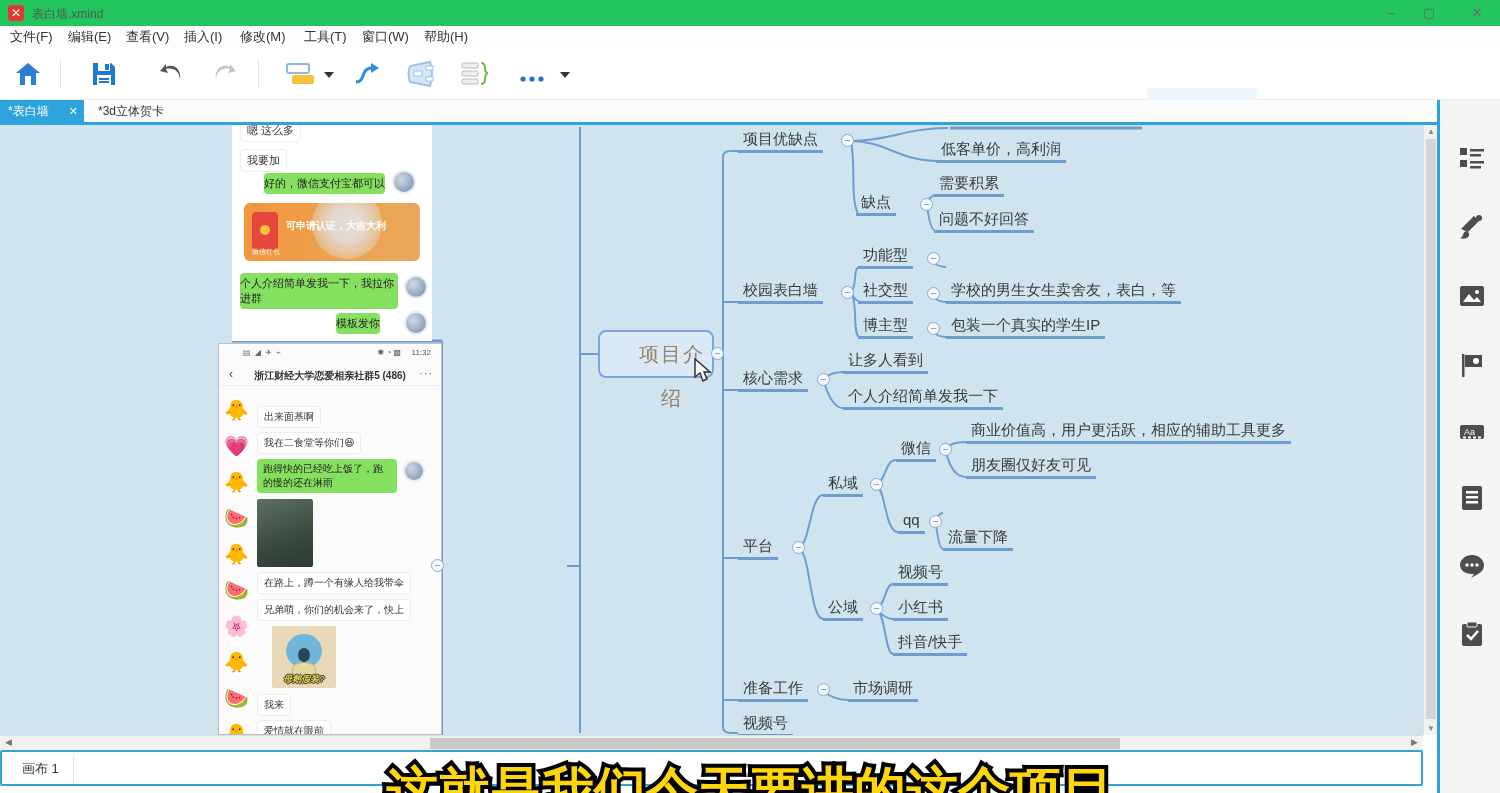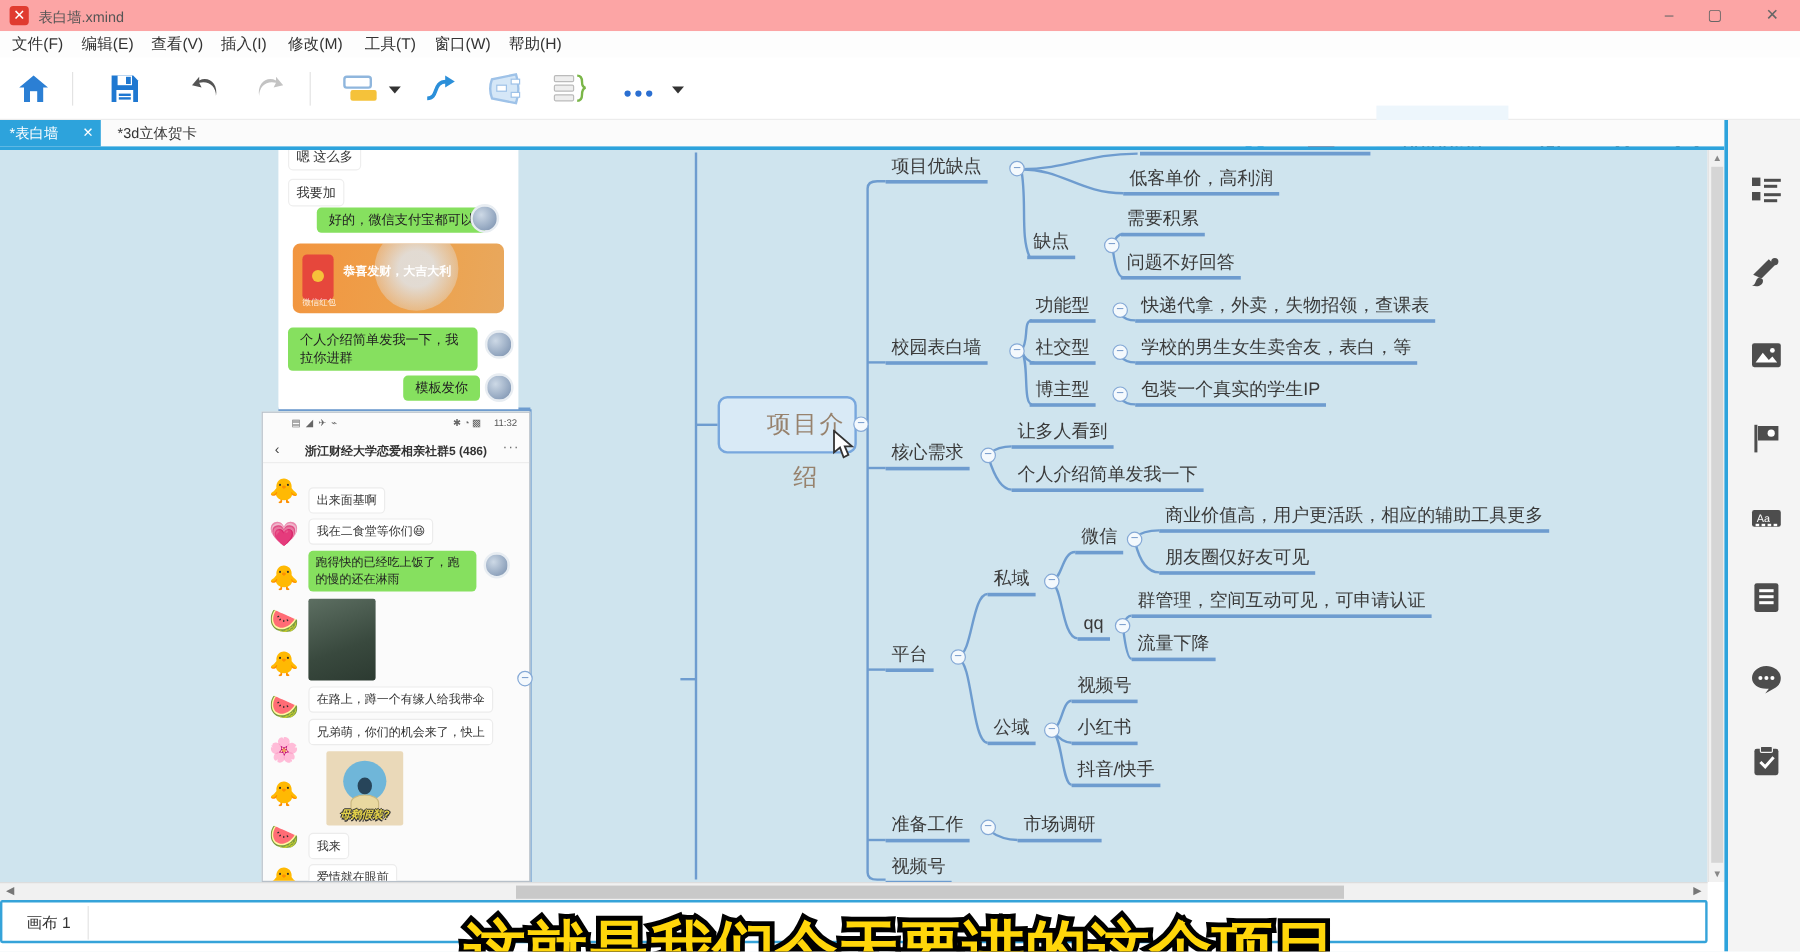--- a/index.html
+++ b/index.html
@@ -9,7 +9,7 @@
   body { position:relative; }
 
   
-  #titlebar { left:0; top:0; width:1500px; height:26px; background:#fca5a5; }
+  #titlebar { left:0; top:0; width:1500px; height:26px; background:#22c55e; }
   #app-logo { left:8px; top:5px; width:16px; height:16px; background:#e03b30; border-radius:3px;
     color:#fff; font-weight:bold; font-size:12px; text-align:center; line-height:16px; }
   #app-logo::after { content:"✕"; }

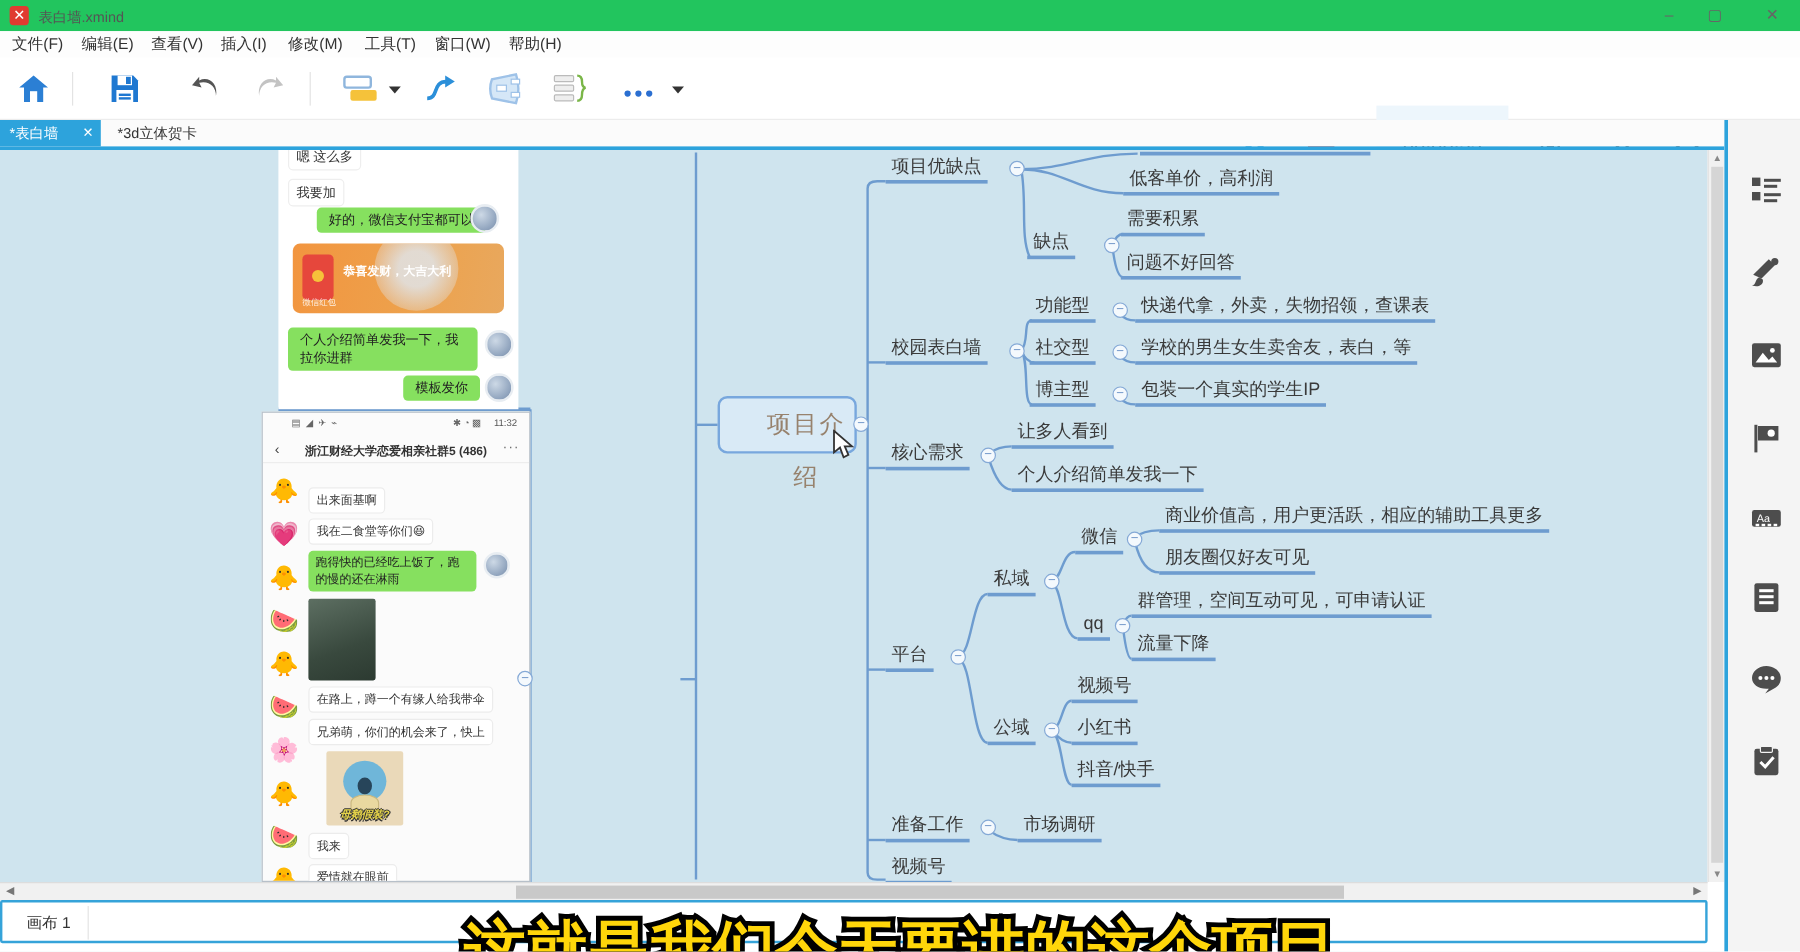--- a/index.html
+++ b/index.html
@@ -64,7 +64,7 @@
   #wechat { left:232px; top:0; width:200px; height:216px; background:#fff; overflow:hidden; }
   .wb { position:absolute; background:#fff; border:1px solid #eee; border-radius:4px; font-size:11px;
     color:#333; padding:3px 6px; white-space:nowrap; }
-  .gb { position:absolute; background:#86e05f; border-radius:4px; font-size:11px; color:#222; padding:3px 10px; }
+  .gb { position:absolute; background:#86e05f; border-radius:4px; font-size:11px; color:#222; padding:3px 0; }
   .avatar { position:absolute; width:24px; height:24px; border-radius:50%;
     background:radial-gradient(circle at 35% 35%, #cdd9e6, #8fa3bd 70%, #76889f); border:2px solid #e8edf2; }
   #redpacket { position:absolute; left:12px; top:78px; width:176px; height:58px; border-radius:6px;

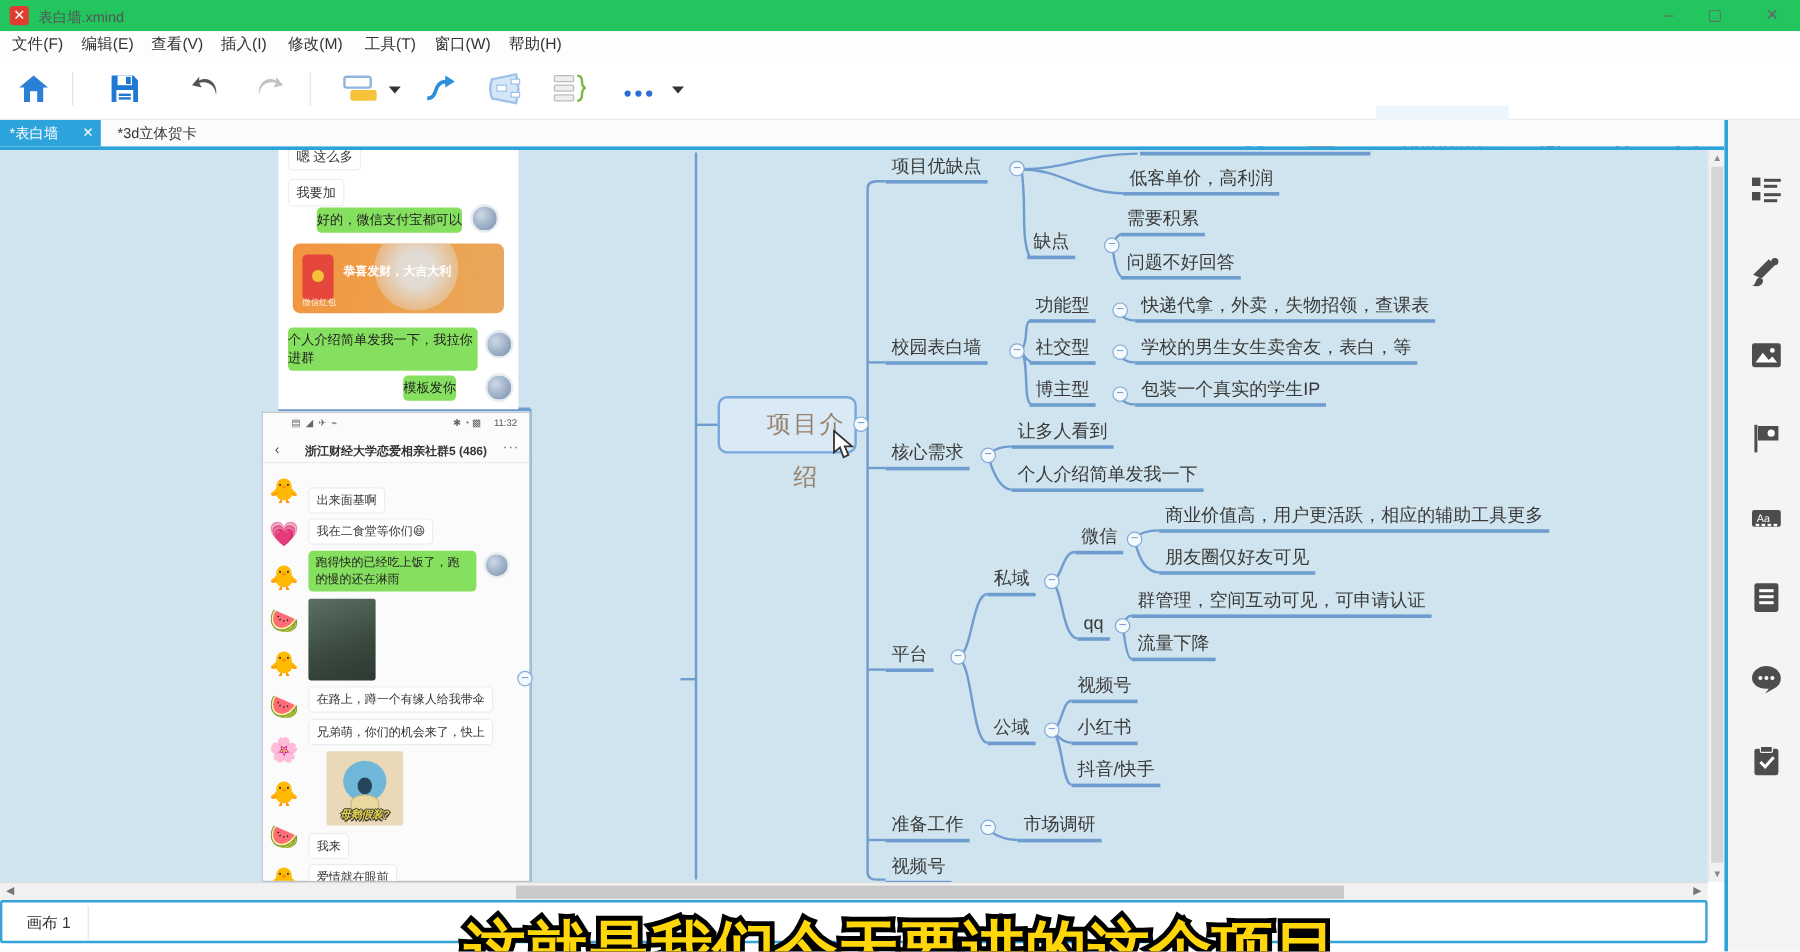--- a/index.html
+++ b/index.html
@@ -333,7 +333,7 @@
     <div id="redpacket">
       <div id="rp-sticker"></div>
       <div id="rp-icon"></div>
-      <div id="rp-title">恭喜发财，大吉大利</div>
+      <div id="rp-title">可申请认证，大吉大利</div>
       <div id="rp-label">微信红包</div>
     </div>
     <div class="gb" style="left:8px;top:148px;width:158px;white-space:normal">个人介绍简单发我一下，我拉你进群</div>

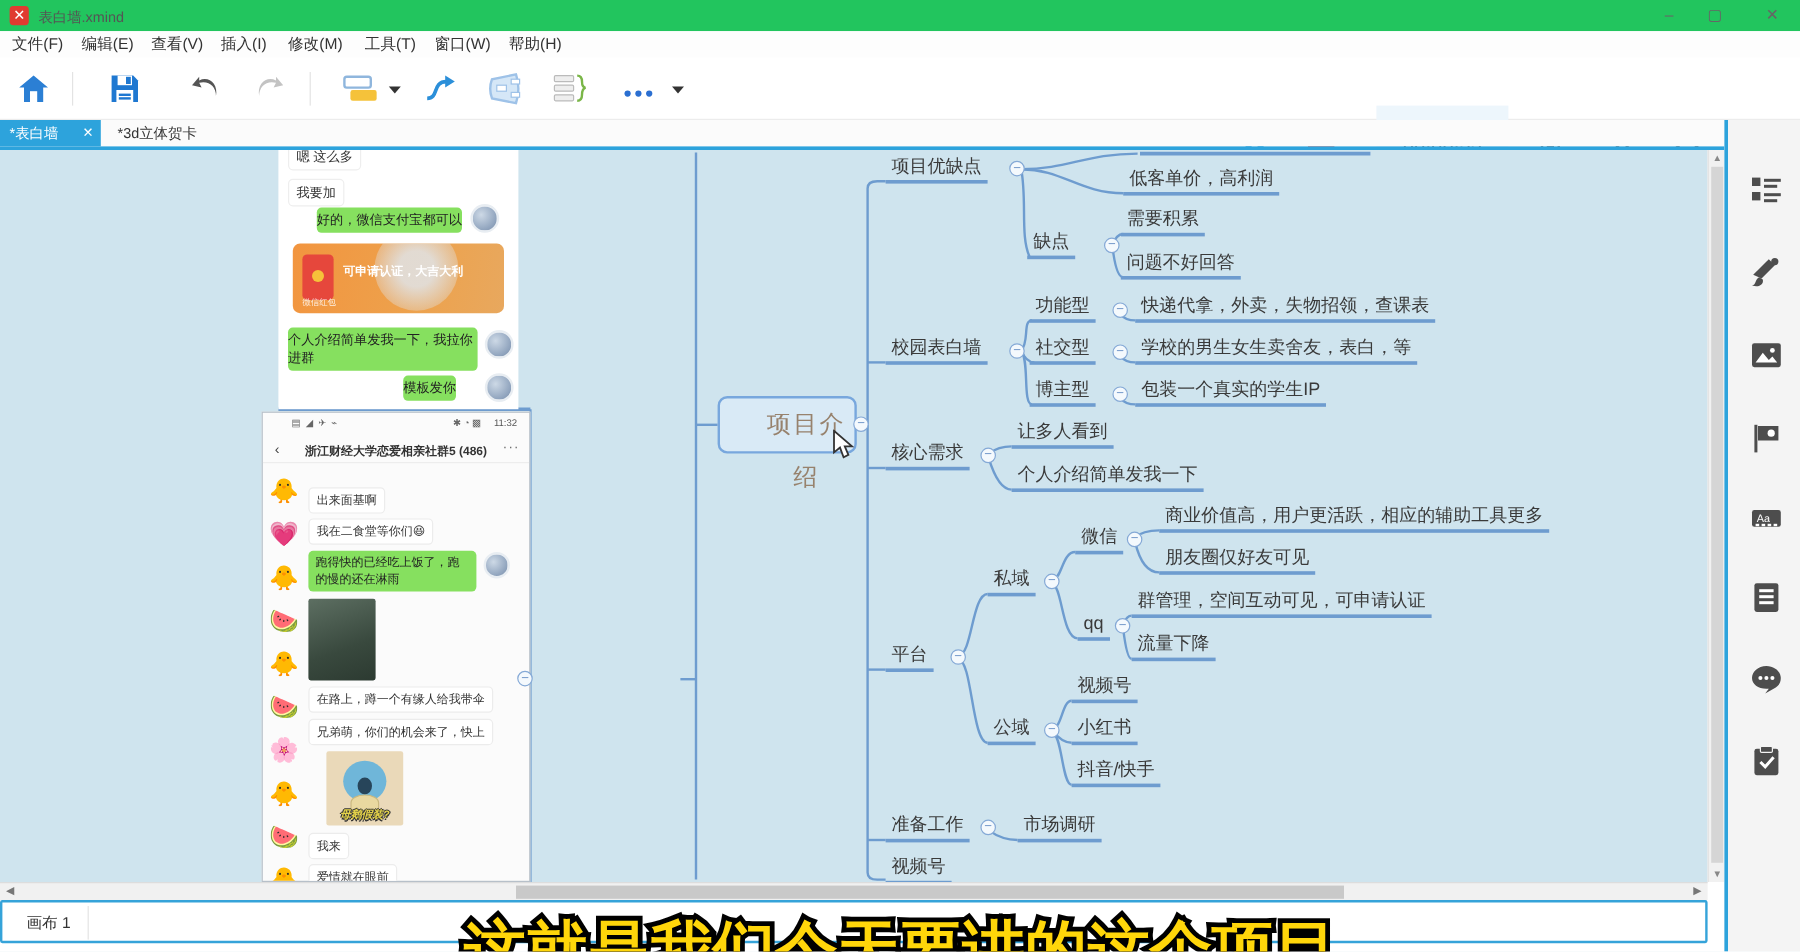--- a/index.html
+++ b/index.html
@@ -398,7 +398,6 @@
   <span class="minus" style="left:841px;top:161px"></span>
   <div class="topic" style="left:858px;top:121px">功能型</div>
   <span class="minus" style="left:927px;top:127px"></span>
-  <div class="topic" style="left:946px;top:121px">快递代拿，外卖，失物招领，查课表</div>
   <div class="topic" style="left:858px;top:156px">社交型</div>
   <span class="minus" style="left:927px;top:162px"></span>
   <div class="topic" style="left:946px;top:156px">学校的男生女生卖舍友，表白，等</div>

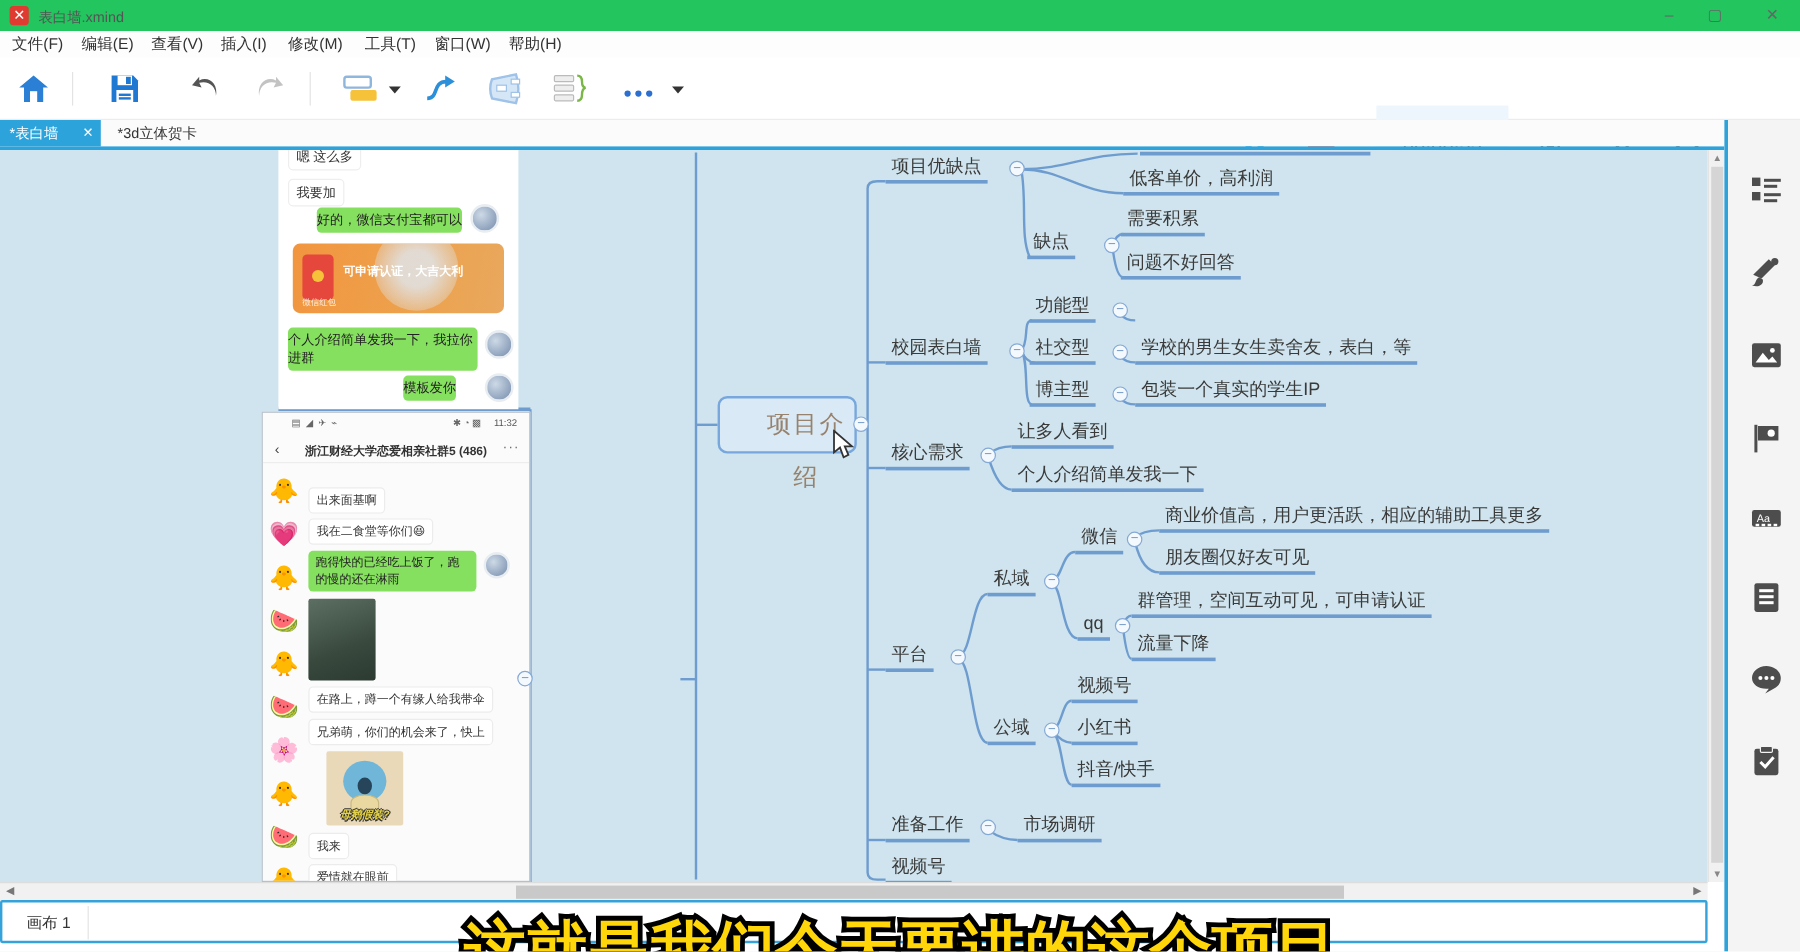--- a/index.html
+++ b/index.html
@@ -420,7 +420,6 @@
   <div class="topic" style="left:966px;top:331px">朋友圈仅好友可见</div>
   <div class="topic" style="left:898px;top:386px">qq</div>
   <span class="minus" style="left:929px;top:390px"></span>
-  <div class="topic" style="left:943px;top:367px">群管理，空间互动可见，可申请认证</div>
   <div class="topic" style="left:943px;top:403px">流量下降</div>
   <div class="topic" style="left:823px;top:473px">公域</div>
   <span class="minus" style="left:870px;top:477px"></span>

